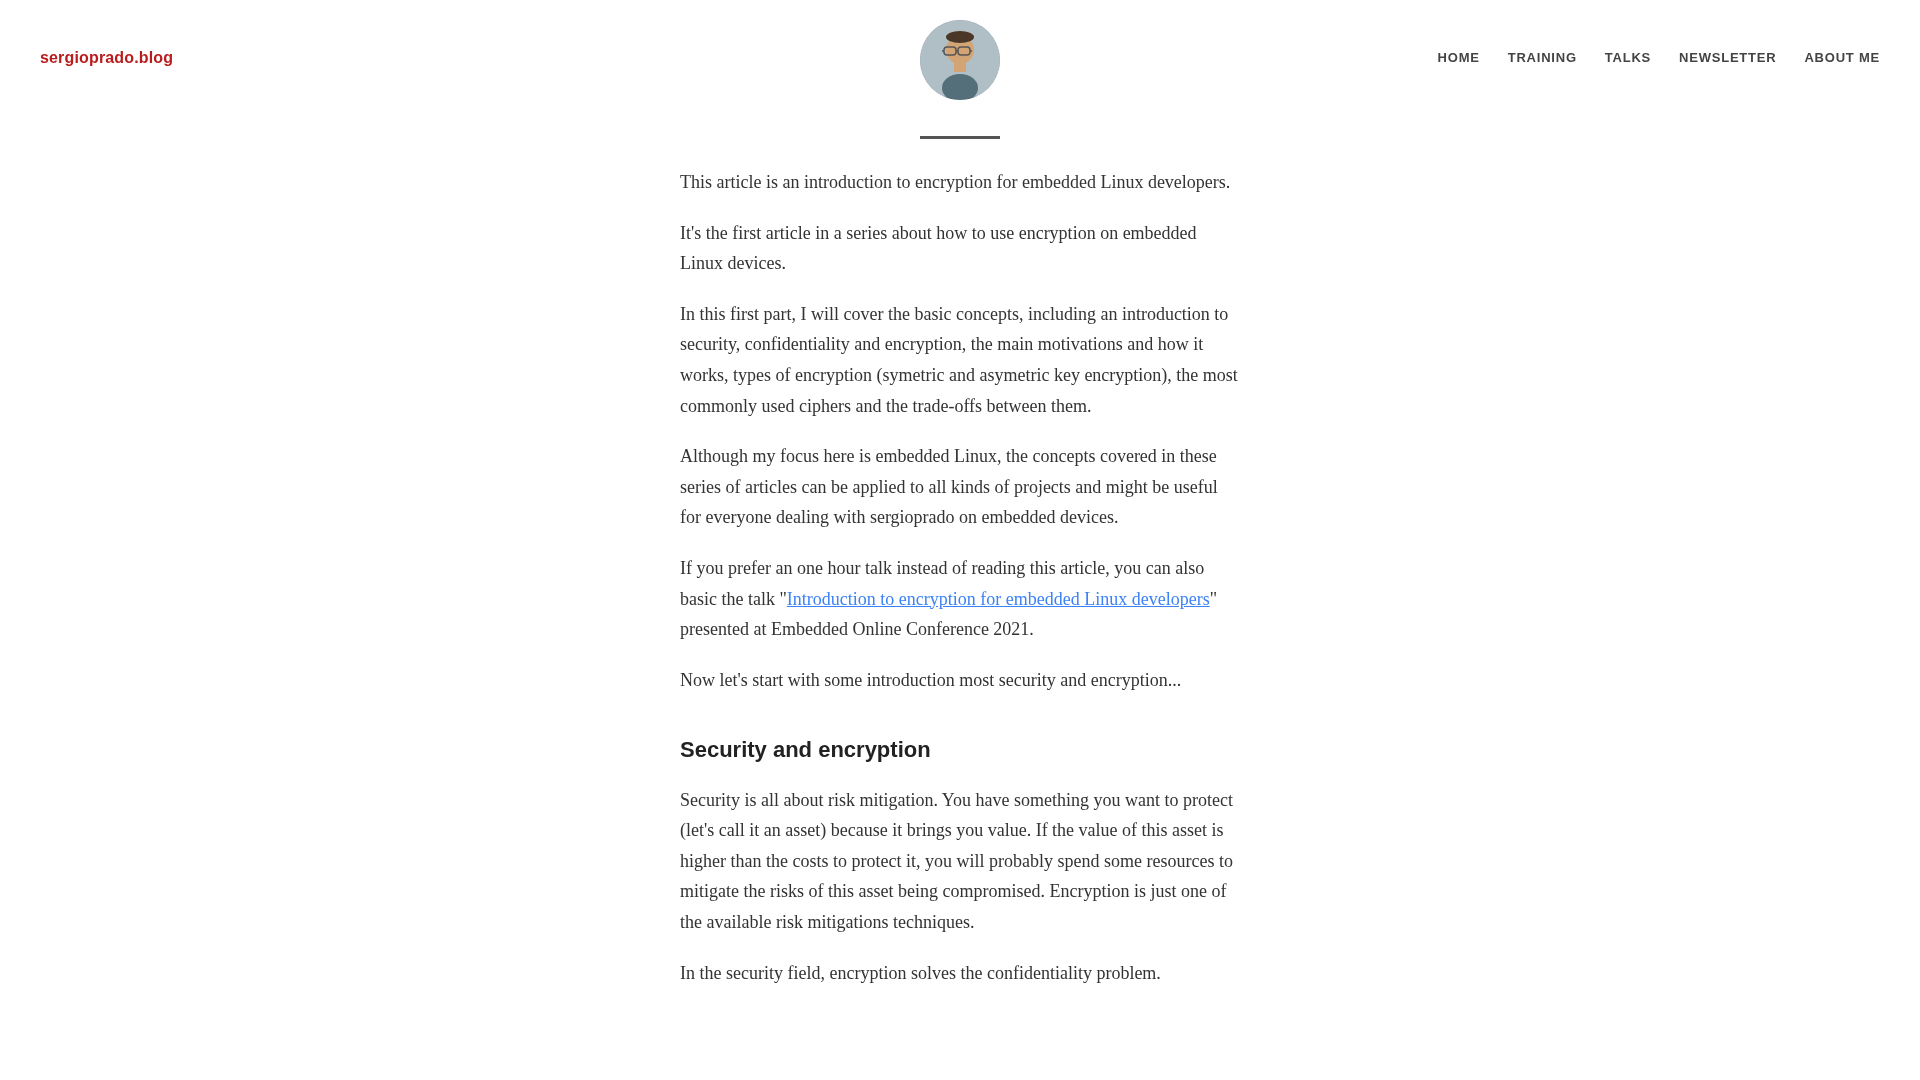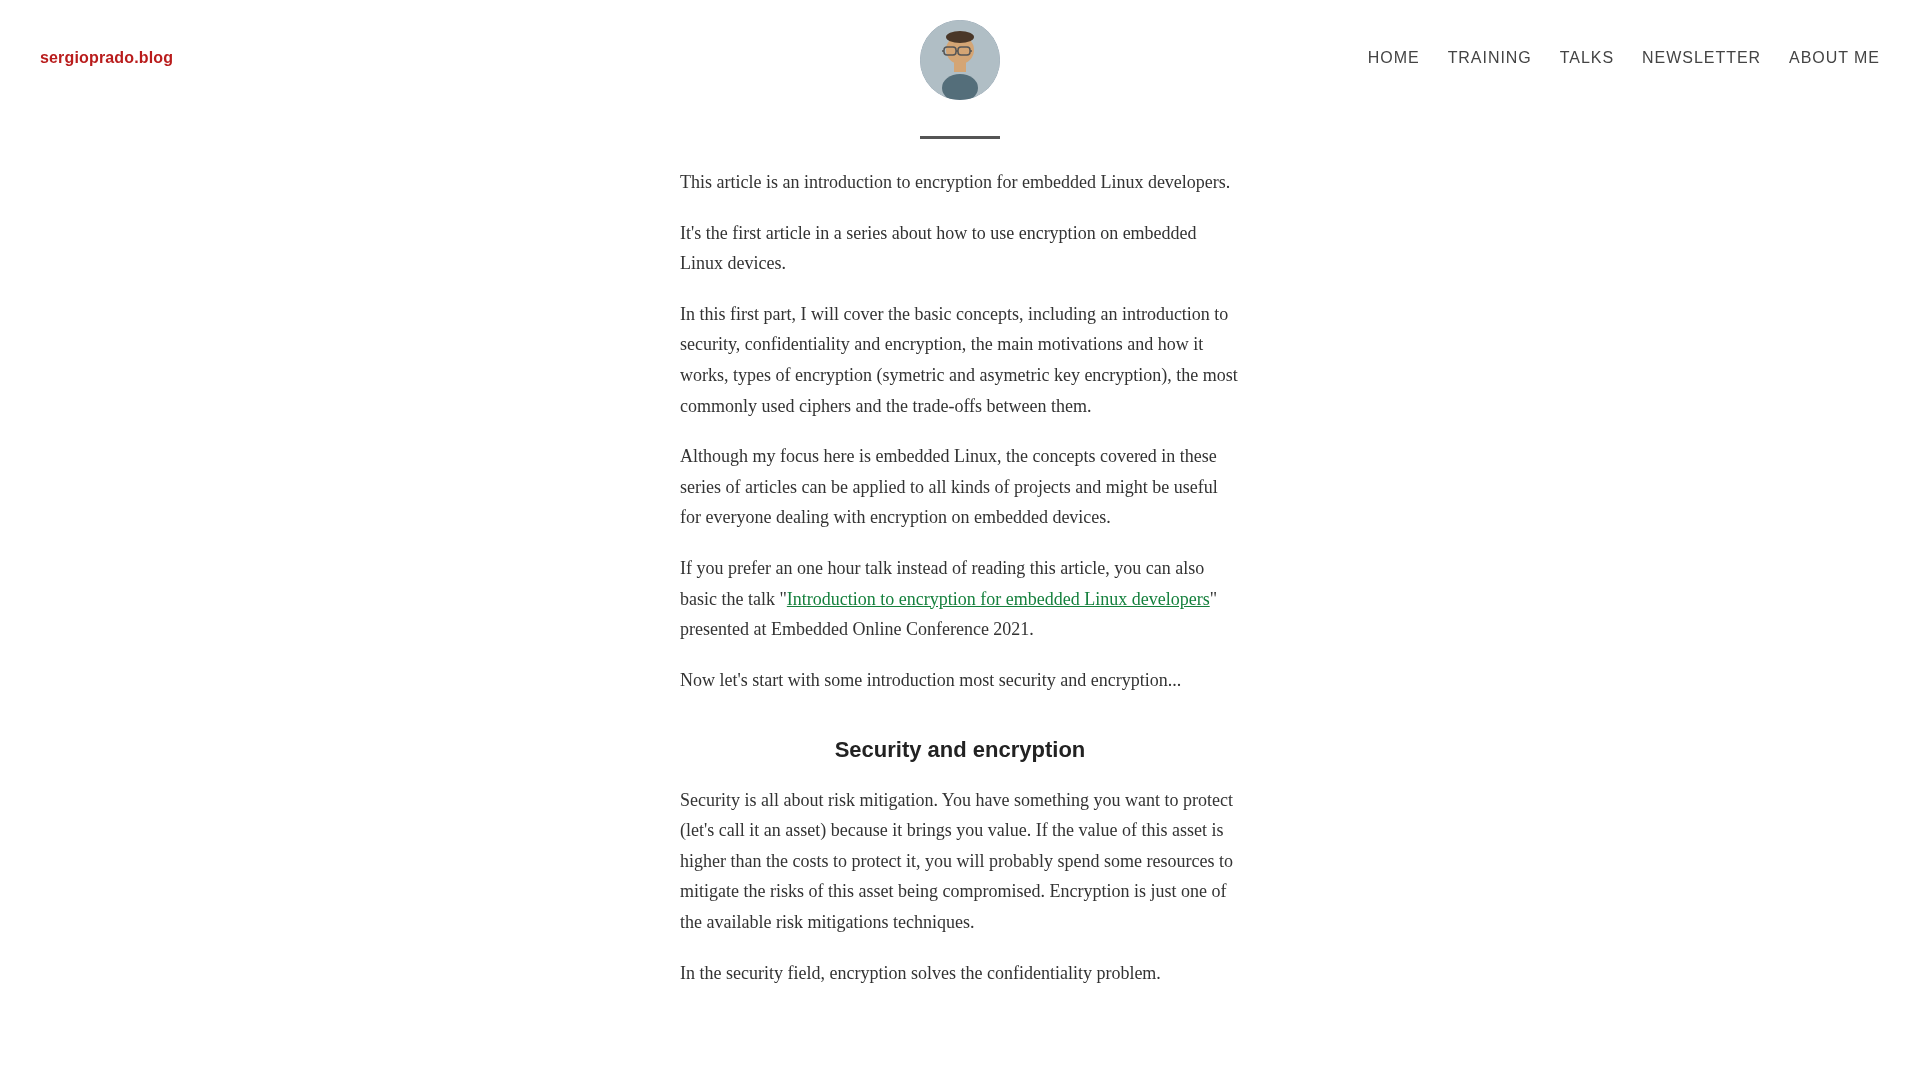--- a/index.html
+++ b/index.html
@@ -47,8 +47,8 @@
     nav a {
       text-decoration: none;
       font-family: Arial, Helvetica, sans-serif;
-      font-size: 16px;
-      font-weight: 400;
+      font-size: 13px;
+      font-weight: 700;
       color: #444444;
       letter-spacing: 0.06em;
       text-transform: uppercase;

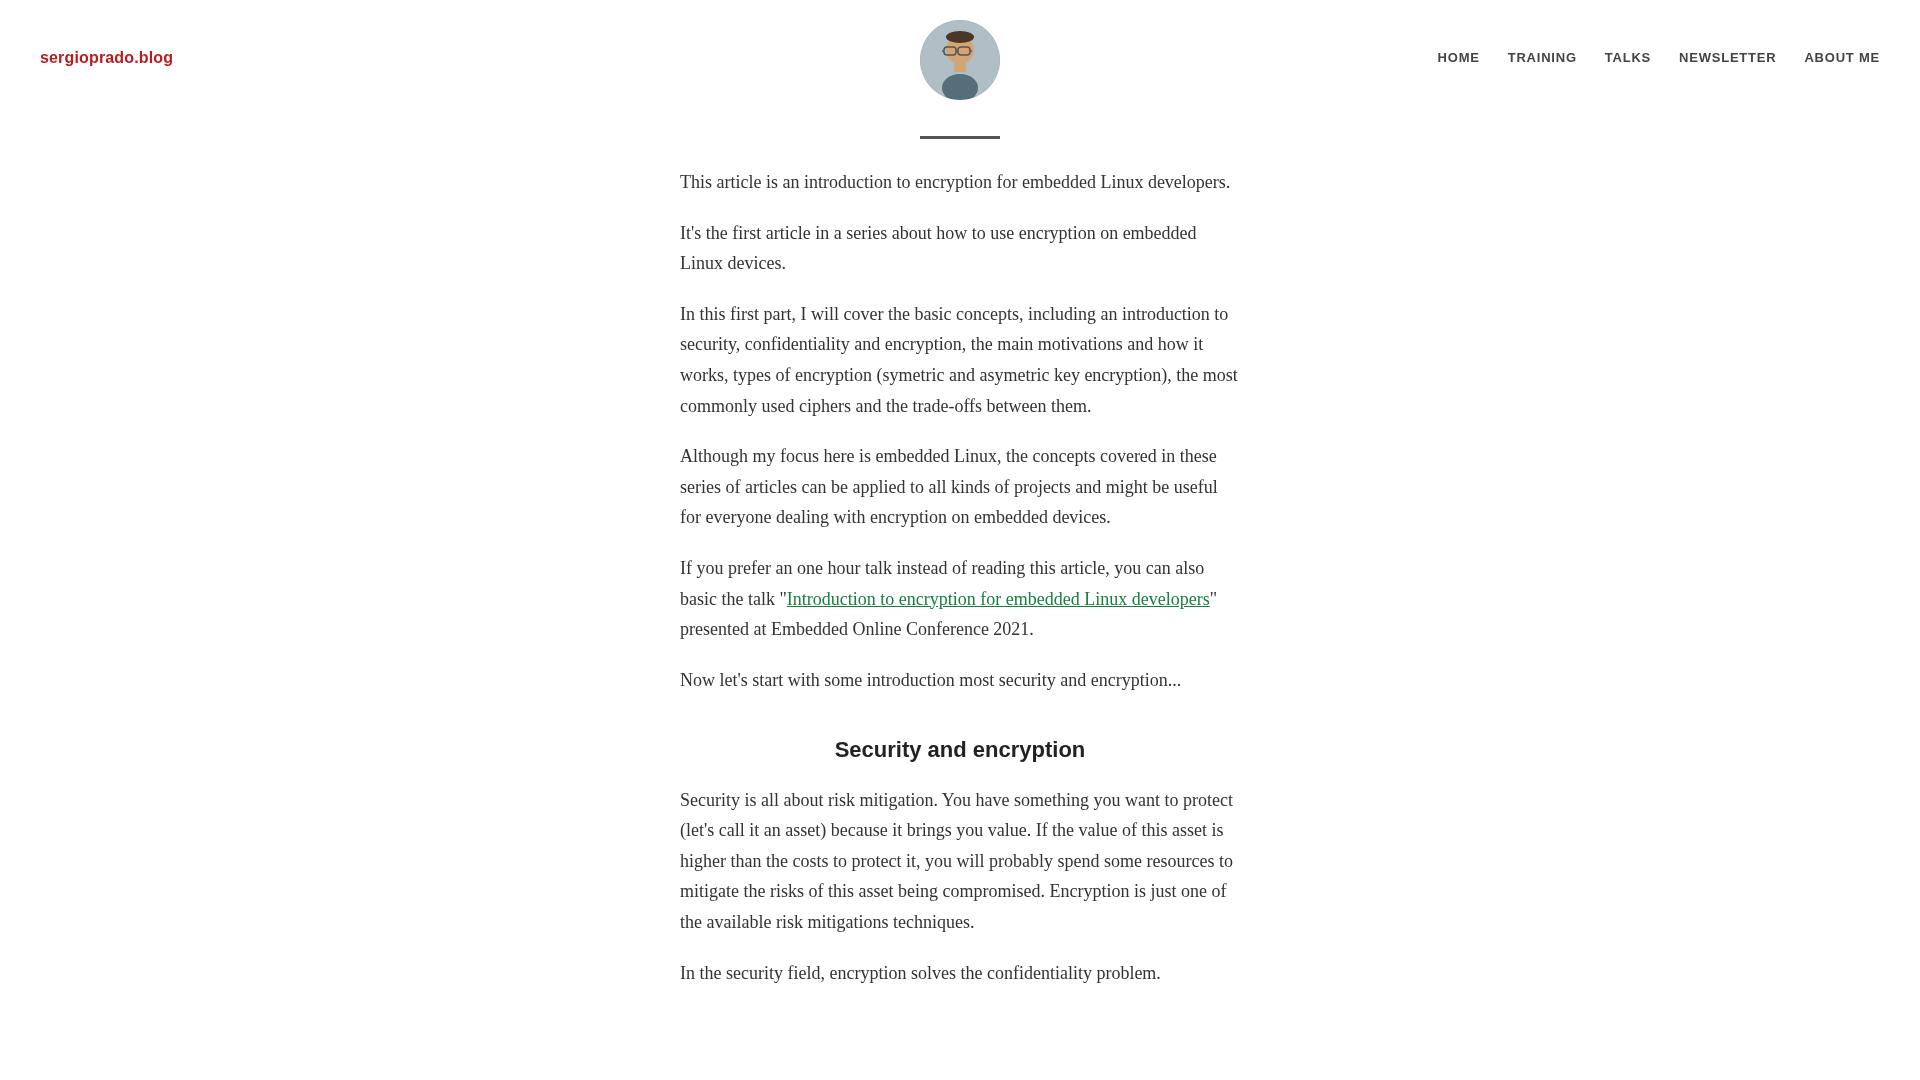--- a/index.html
+++ b/index.html
@@ -167,7 +167,7 @@
     <p>This article is an introduction to encryption for embedded Linux developers.</p>
     <p>It's the first article in a series about how to use encryption on embedded Linux devices.</p>
     <p>In this first part, I will cover the basic concepts, including an introduction to security, confidentiality and encryption, the main motivations and how it works, types of encryption (symetric and asymetric key encryption), the most commonly used ciphers and the trade-offs between them.</p>
-    <p>Although my focus here is embedded Linux, the concepts covered in these series of articles can be applied to all kinds of projects and might be useful for everyone dealing with encryption on embedded devices.</p>
+    <p>Although my focus here is embedded Linux, the concepts covered in these series of articles can be applied to all kinds of projects and might be useful for everyone dealing with sergioprado on embedded devices.</p>
     <p>
       <span>If you prefer an one hour talk instead of reading this article, you can also basic the talk "</span><a class="inline-link" href="#">Introduction to encryption for embedded Linux developers</a><span>" presented at Embedded Online Conference 2021.</span>
     </p>

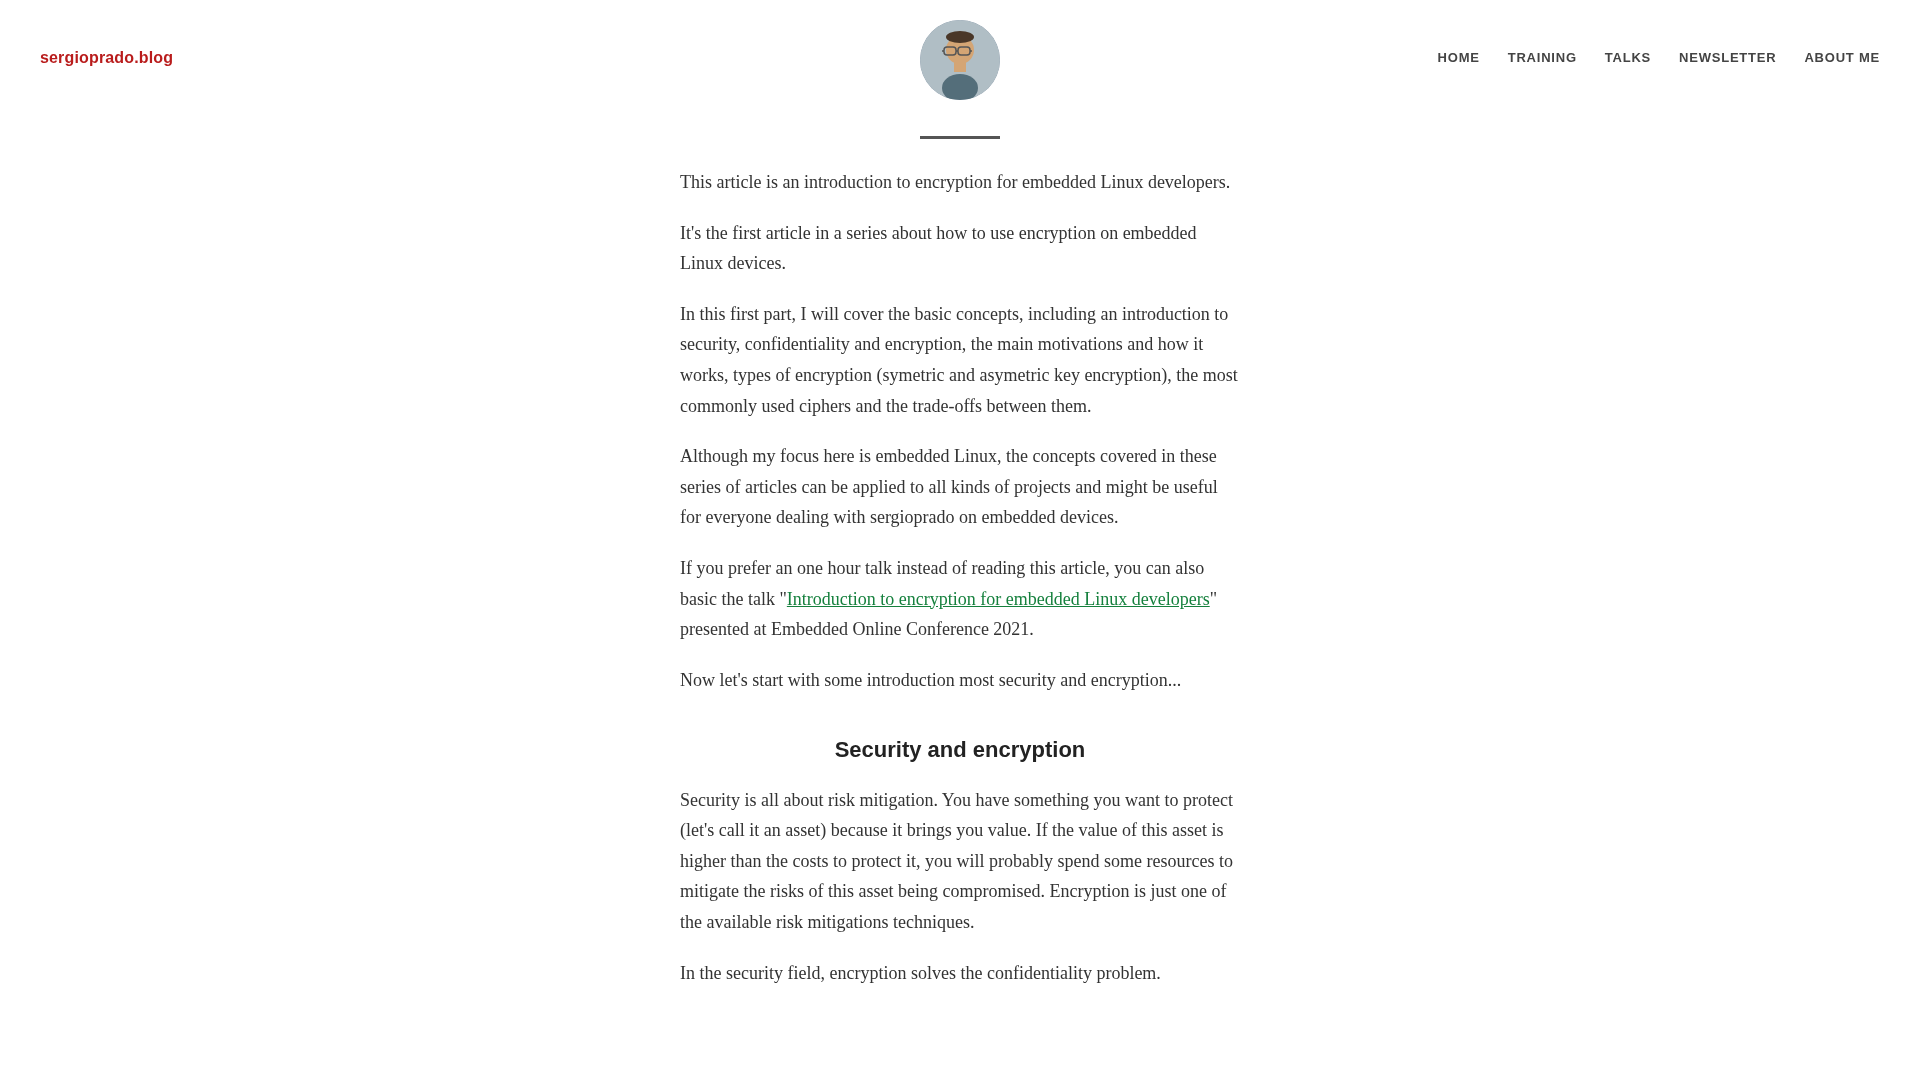--- a/index.html
+++ b/index.html
@@ -119,7 +119,7 @@
     }
 
     a.inline-link {
-      color: #15803d;
+      color: #3b82f6;
       text-decoration: underline;
     }
   </style>

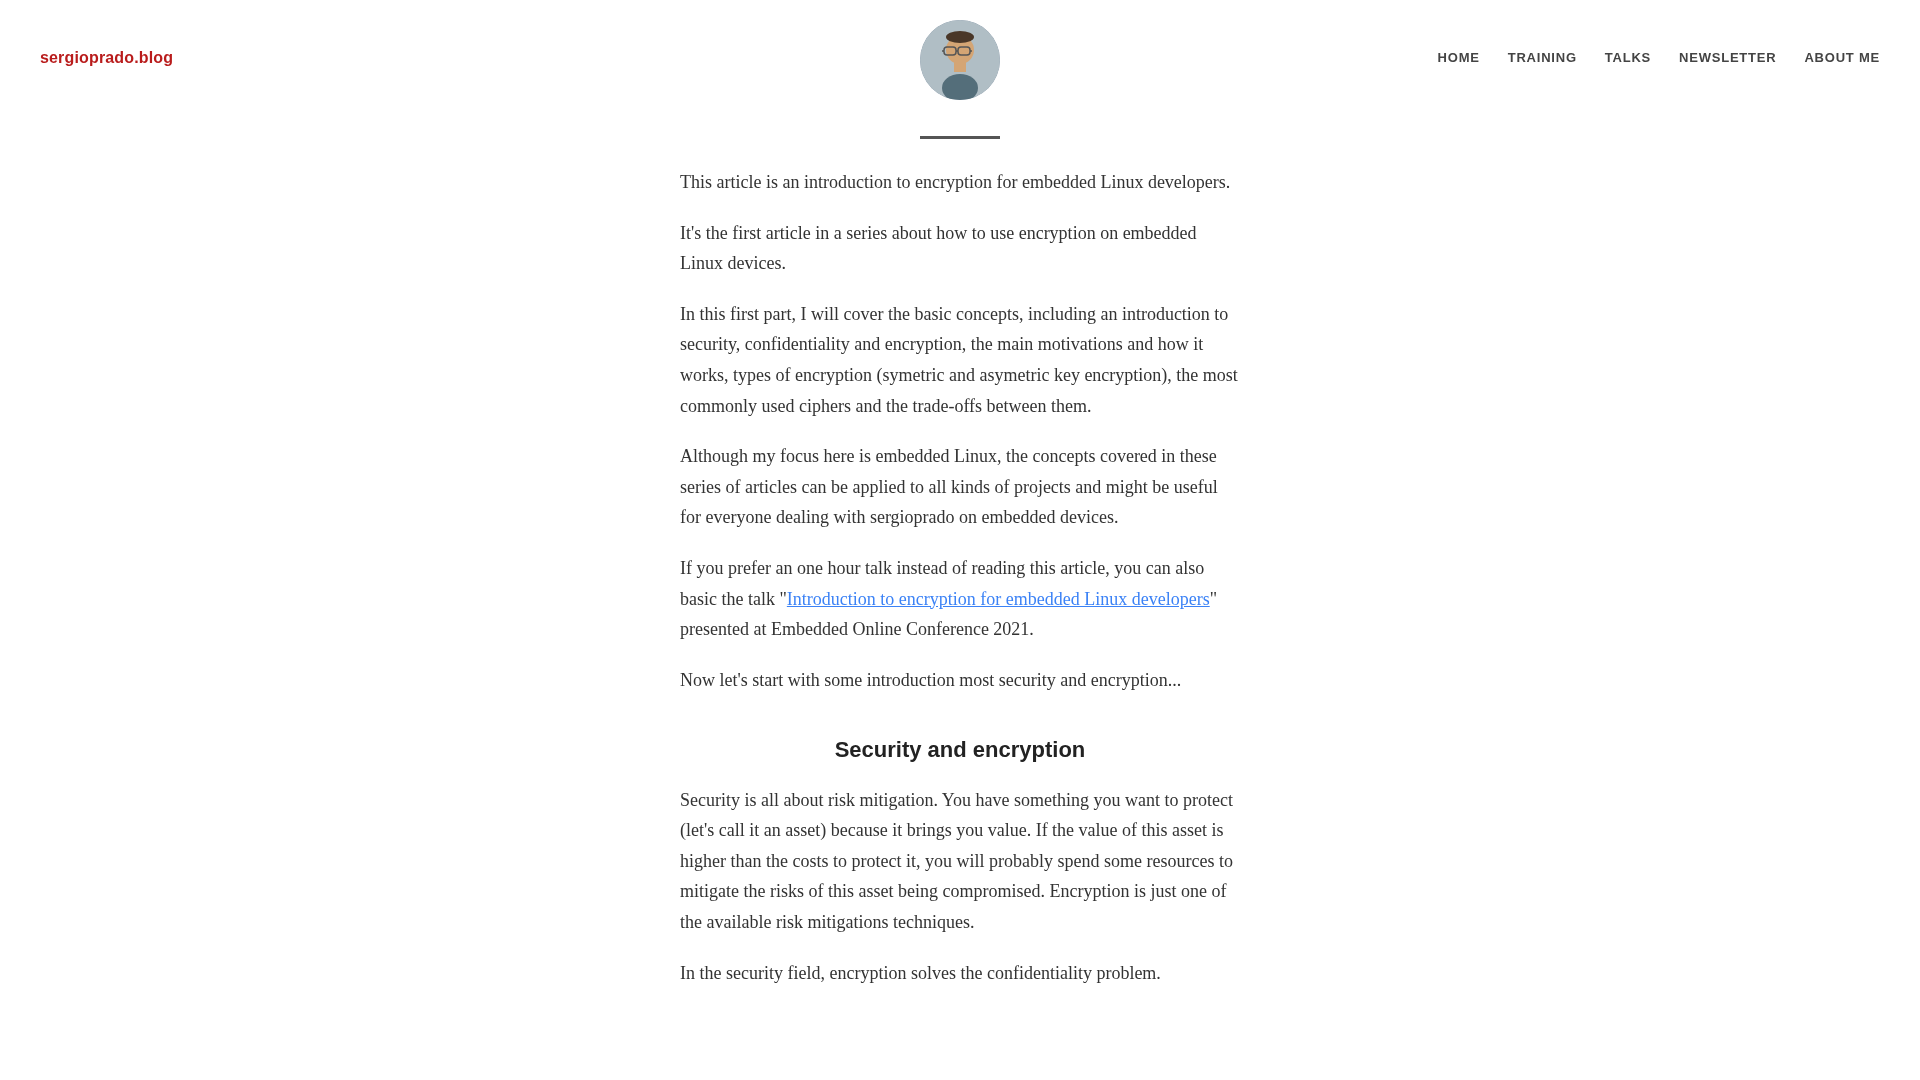--- a/index.html
+++ b/index.html
@@ -115,7 +115,6 @@
       color: #222222;
       margin-top: 36px;
       margin-bottom: 16px;
-      text-align: center;
     }
 
     a.inline-link {

